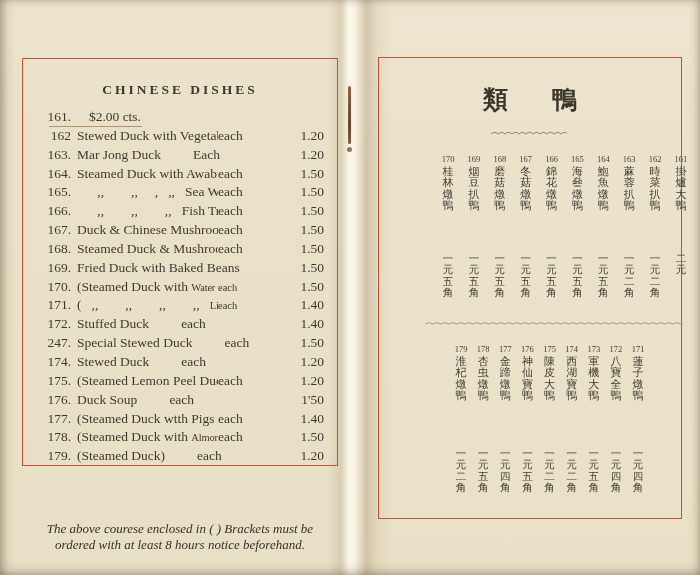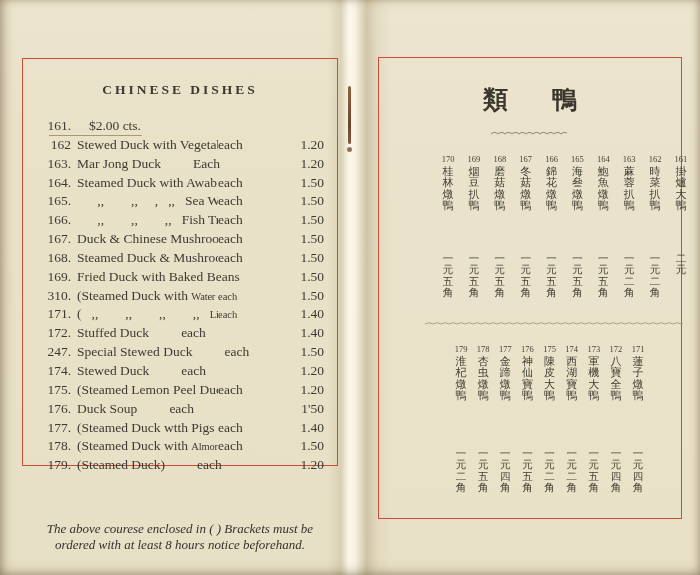--- a/index.html
+++ b/index.html
@@ -42,7 +42,7 @@
     letter-spacing:3px;color:#3c382e;}
   .ltitle{text-align:center;font-weight:bold;font-size:18.5px;letter-spacing:2.5px;
     margin-top:4px;color:#36322a;}
-  .items{margin-top:20px;padding-left:14px;}
+  .items{margin-top:11px;padding-left:14px;}
   .row{display:flex;align-items:baseline;height:18.85px;font-size:13.5px;white-space:pre;}
   .num{flex:none;width:34px;text-align:right;padding-right:6px;}
   .nm{flex:1;overflow:hidden;white-space:pre;}

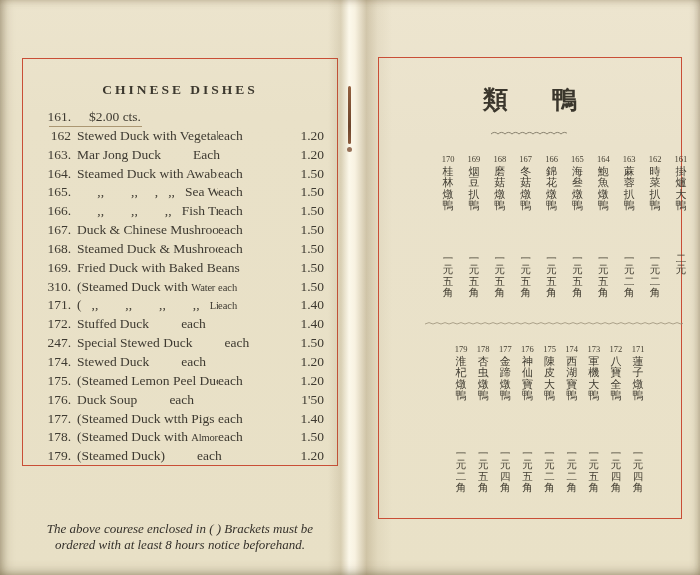--- a/index.html
+++ b/index.html
@@ -92,7 +92,7 @@
         <div class="row"><span class="num">167.</span><span class="nm"><span>Duck &amp; Chinese Mushroom</span></span><span class="ea">each</span><span class="pr">1.50</span></div>
         <div class="row"><span class="num">168.</span><span class="nm"><span>Steamed Duck &amp; Mushroom</span></span><span class="ea">each</span><span class="pr">1.50</span></div>
         <div class="row"><span class="num">169.</span><span class="nm"><span>Fried Duck with Baked Beans</span></span><span class="pr">1.50</span></div>
-        <div class="row"><span class="num">310.</span><span class="nm"><span>(Steamed Duck with </span><span class="sm">Water Chest Nut)</span></span><span class="ea easm">each</span><span class="pr">1.50</span></div>
+        <div class="row"><span class="num">170.</span><span class="nm"><span>(Steamed Duck with </span><span class="sm">Water Chest Nut)</span></span><span class="ea easm">each</span><span class="pr">1.50</span></div>
         <div class="row"><span class="num">171.</span><span class="nm"><span>(   ,,        ,,        ,,        ,,   </span><span class="sm">Lilly Seed)</span></span><span class="ea easm">each</span><span class="pr">1.40</span></div>
         <div class="row"><span class="num">172.</span><span class="nm"><span>Stuffed Duck</span><span class="mid">each</span></span><span class="pr">1.40</span></div>
         <div class="row"><span class="num">247.</span><span class="nm"><span>Special Stewed Duck</span><span class="mid">each</span></span><span class="pr">1.50</span></div>

